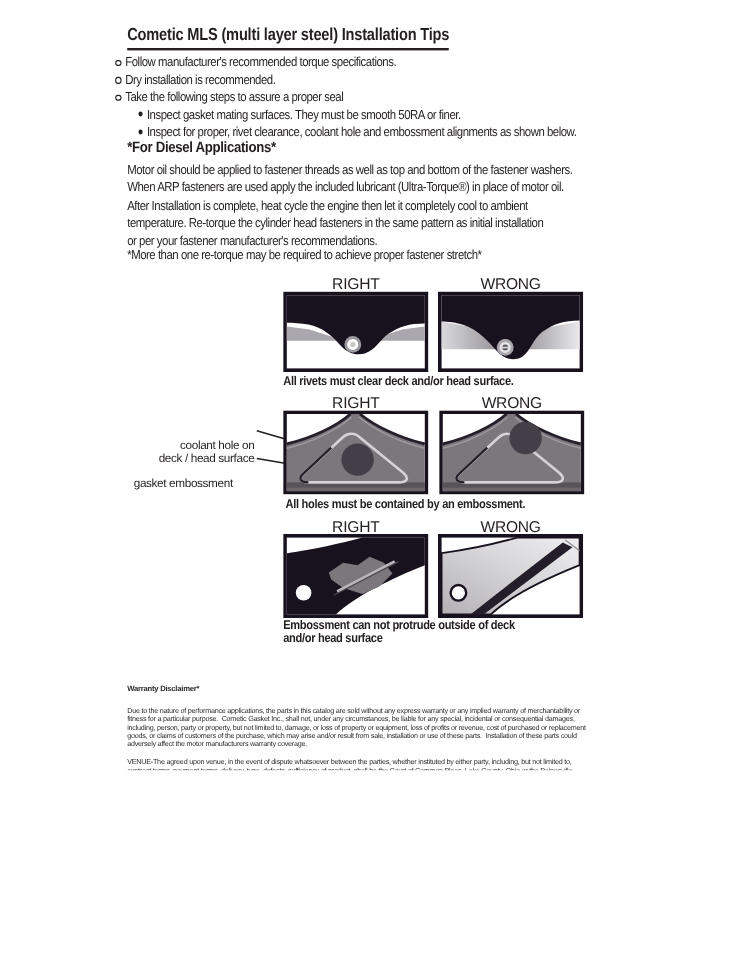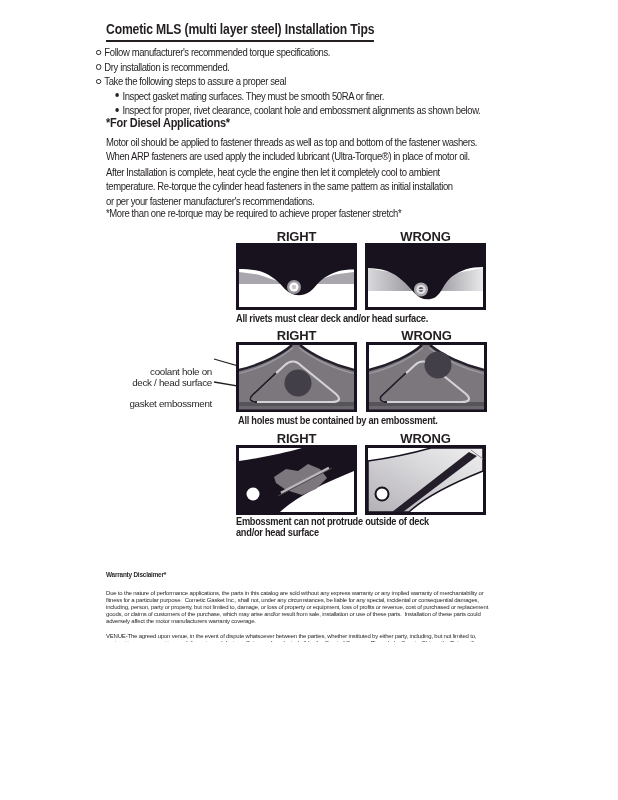--- a/index.html
+++ b/index.html
@@ -24,7 +24,7 @@
   .p1{top:135px;}
   .p2{top:165px;}
   .note{top:206px;}
-  .fig-label{width:121px;text-align:center;font-size:13px;font-weight:bold;letter-spacing:-0.2px;}
+  .fig-label{width:121px;text-align:center;font-size:13px;font-weight:normal;letter-spacing:-0.2px;}
   .caption{font-size:10.5px;font-weight:bold;letter-spacing:-0.3px;line-height:11px;white-space:pre;}
   .callout{width:114px;text-align:right;font-size:9.8px;letter-spacing:-0.3px;line-height:11px;white-space:pre;margin-top:24px;}
   .c1{left:98px;top:342px;}

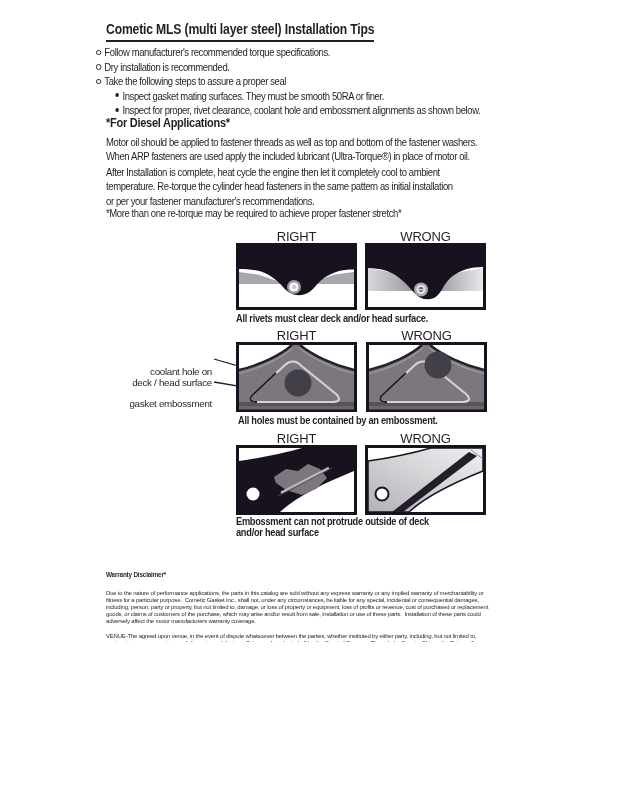--- a/index.html
+++ b/index.html
@@ -28,7 +28,7 @@
   .caption{font-size:10.5px;font-weight:bold;letter-spacing:-0.3px;line-height:11px;white-space:pre;}
   .callout{width:114px;text-align:right;font-size:9.8px;letter-spacing:-0.3px;line-height:11px;white-space:pre;margin-top:24px;}
   .c1{left:98px;top:342px;}
-  .c2{left:98px;top:374px;}
+  .c2{left:80px;top:374px;}
   .legal{left:106px;top:571px;width:430px;font-size:6px;letter-spacing:-0.2px;line-height:7.1px;color:#2b2b2b;}
   .legal h4{margin:0 0 12px 0;font-size:6.4px;letter-spacing:-0.2px;}
   .legal p{margin:0 0 7px 0;white-space:pre;}

